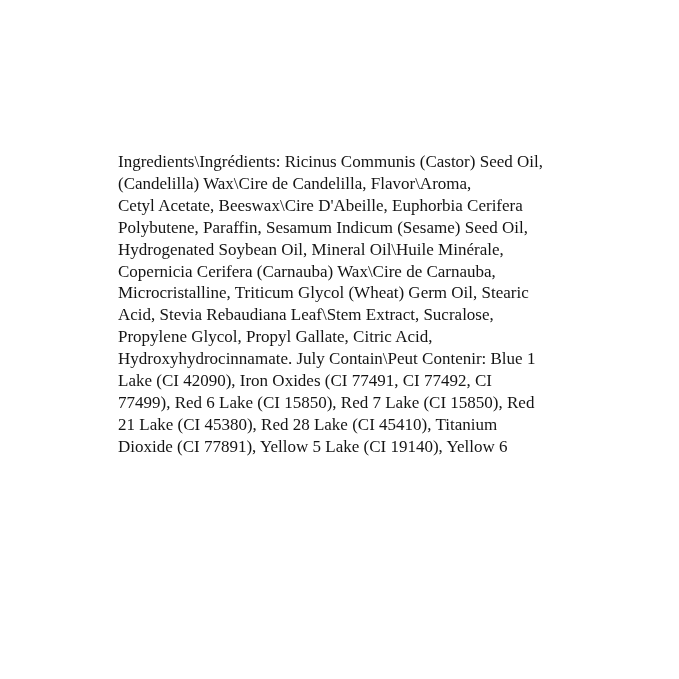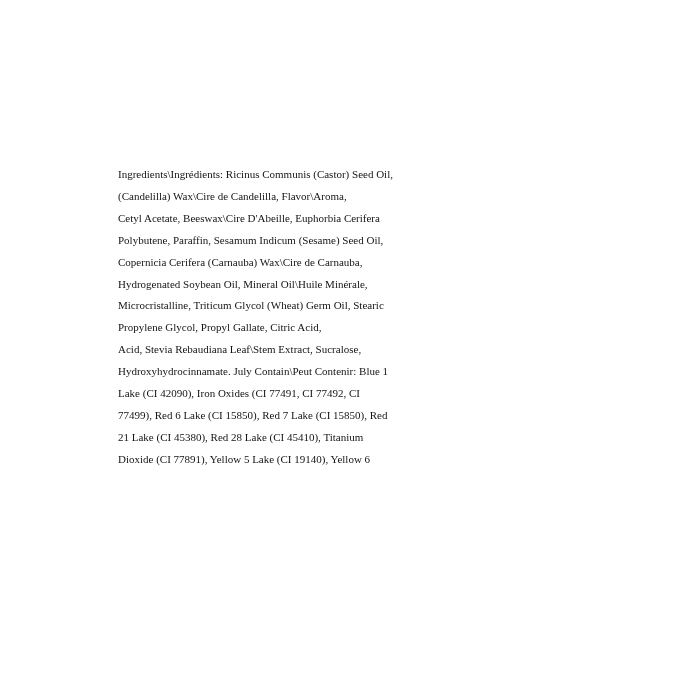--- a/index.html
+++ b/index.html
@@ -17,9 +17,9 @@
   .ingredients-block {
     position: absolute;
     left: 118px;
-    top: 164px;
+    top: 151px;
     width: 460px;
-    font-size: 11px;
+    font-size: 17px;
     line-height: 21.9px;
     color: #141414;
     letter-spacing: 0;

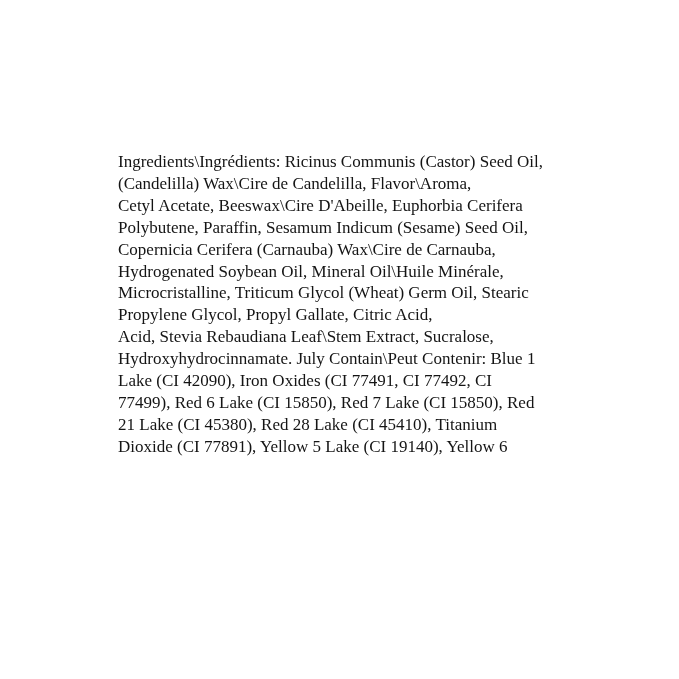--- a/index.html
+++ b/index.html
@@ -36,8 +36,8 @@
     <div class="text-line">(Candelilla) Wax\Cire de Candelilla, Flavor\Aroma,</div>
     <div class="text-line">Cetyl Acetate, Beeswax\Cire D'Abeille, Euphorbia Cerifera</div>
     <div class="text-line">Polybutene, Paraffin, Sesamum Indicum (Sesame) Seed Oil,</div>
+    <div class="text-line">Hydrogenated Soybean Oil, Mineral Oil\Huile Minérale,</div>
     <div class="text-line">Copernicia Cerifera (Carnauba) Wax\Cire de Carnauba,</div>
-    <div class="text-line">Hydrogenated Soybean Oil, Mineral Oil\Huile Minérale,</div>
     <div class="text-line">Microcristalline, Triticum Glycol (Wheat) Germ Oil, Stearic</div>
     <div class="text-line">Propylene Glycol, Propyl Gallate, Citric Acid,</div>
     <div class="text-line">Acid, Stevia Rebaudiana Leaf\Stem Extract, Sucralose,</div>

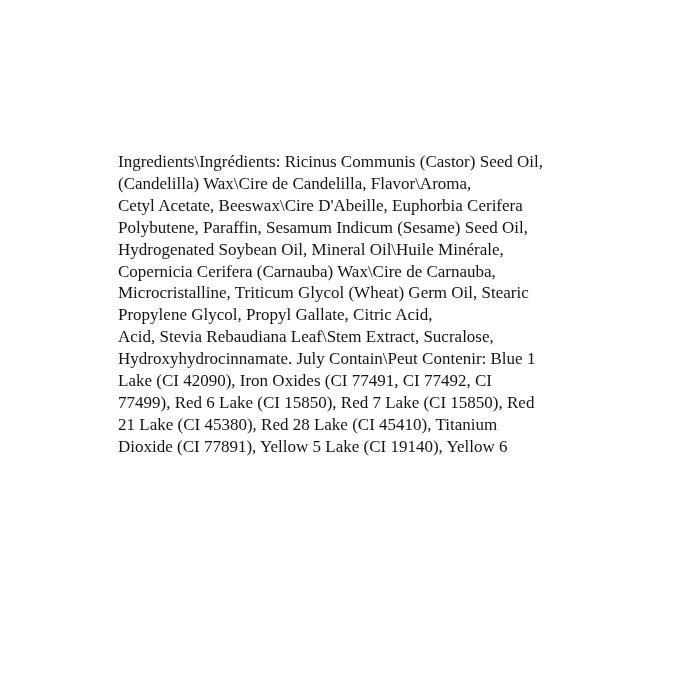--- a/index.html
+++ b/index.html
@@ -39,8 +39,8 @@
     <div class="text-line">Hydrogenated Soybean Oil, Mineral Oil\Huile Minérale,</div>
     <div class="text-line">Copernicia Cerifera (Carnauba) Wax\Cire de Carnauba,</div>
     <div class="text-line">Microcristalline, Triticum Glycol (Wheat) Germ Oil, Stearic</div>
+    <div class="text-line">Acid, Stevia Rebaudiana Leaf\Stem Extract, Sucralose,</div>
     <div class="text-line">Propylene Glycol, Propyl Gallate, Citric Acid,</div>
-    <div class="text-line">Acid, Stevia Rebaudiana Leaf\Stem Extract, Sucralose,</div>
     <div class="text-line">Hydroxyhydrocinnamate. July Contain\Peut Contenir: Blue 1</div>
     <div class="text-line">Lake (CI 42090), Iron Oxides (CI 77491, CI 77492, CI</div>
     <div class="text-line">77499), Red 6 Lake (CI 15850), Red 7 Lake (CI 15850), Red</div>

